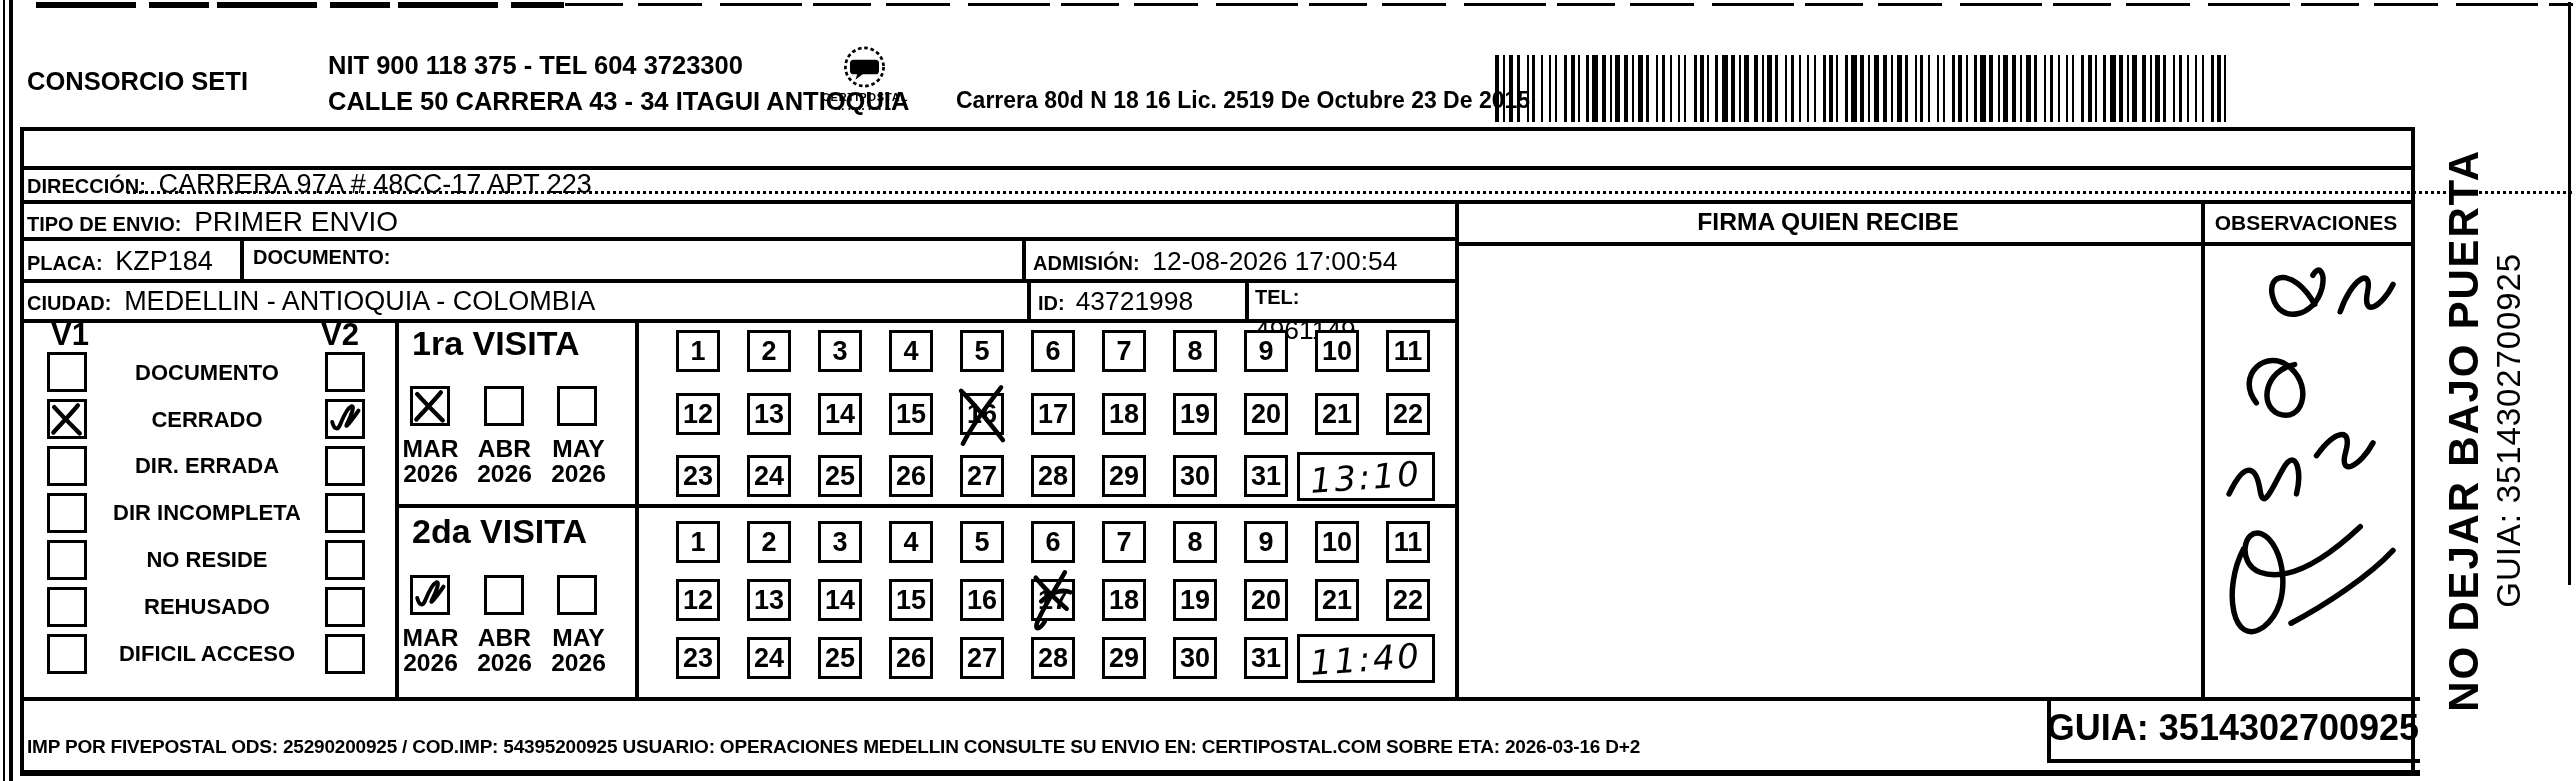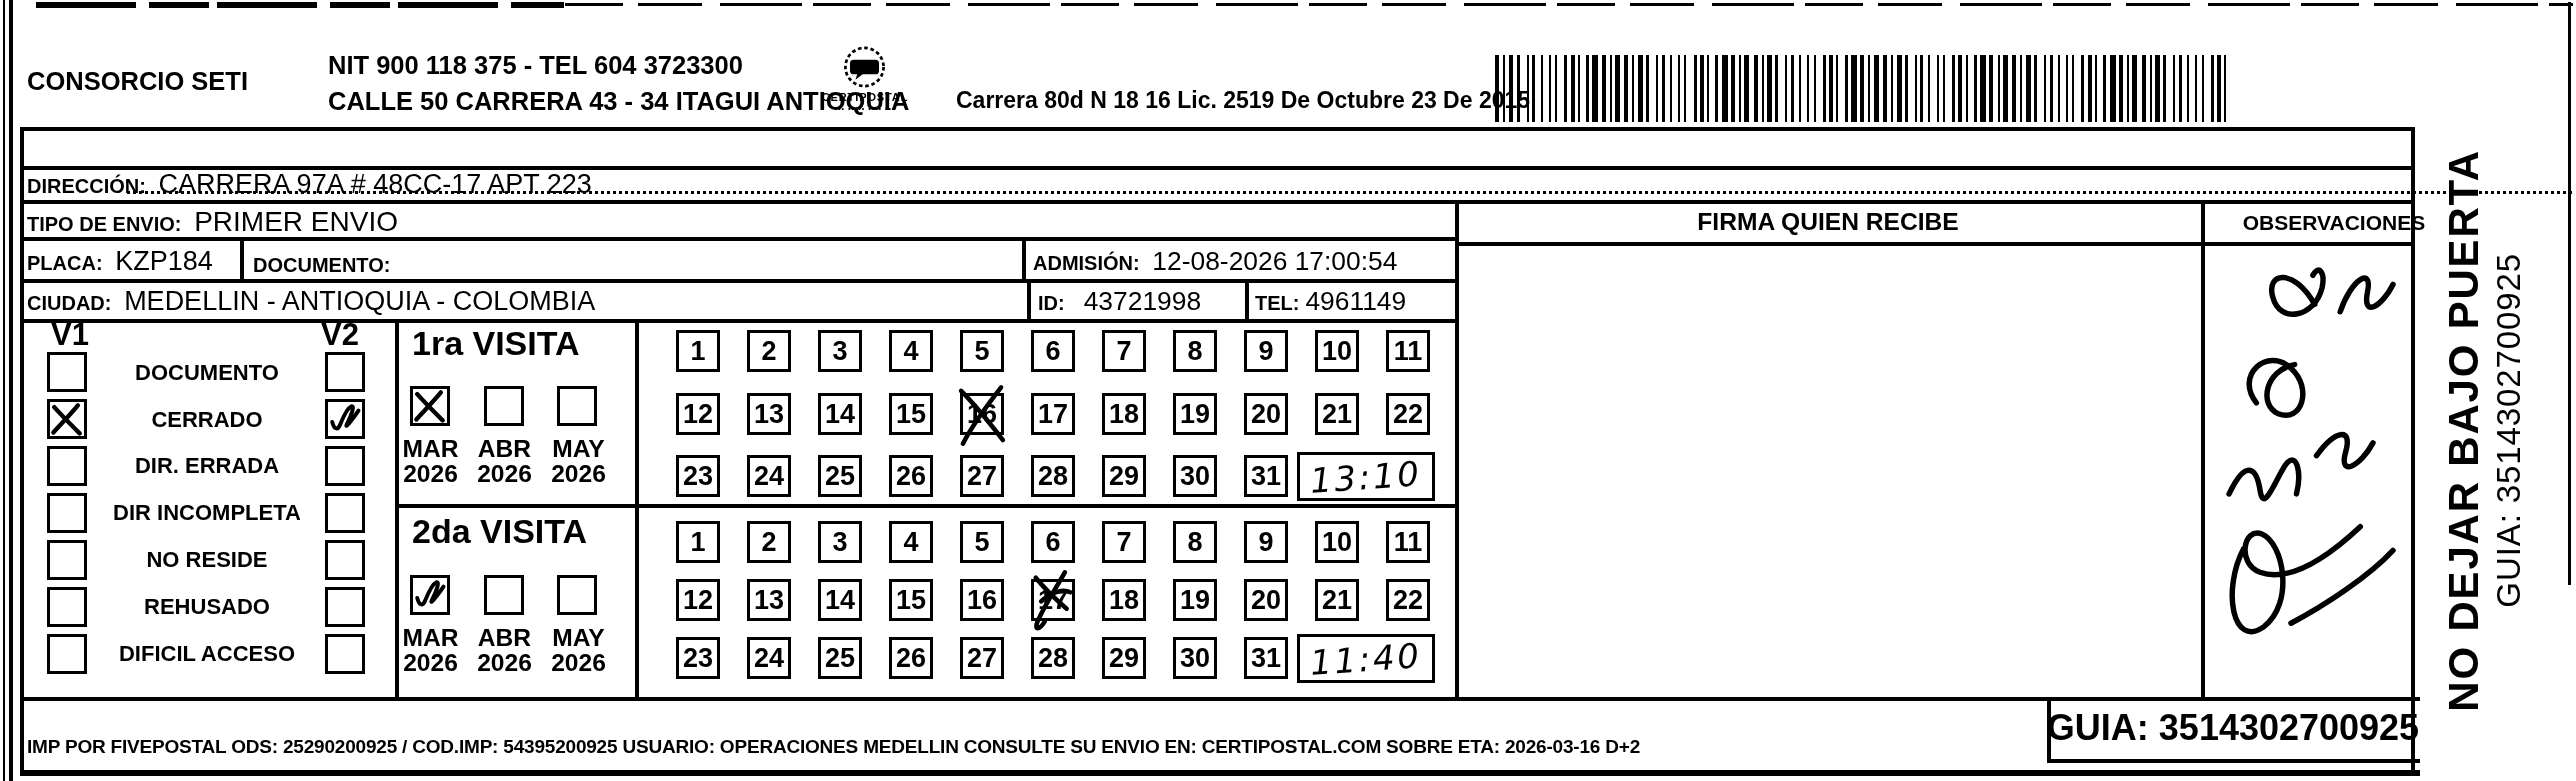--- a/index.html
+++ b/index.html
@@ -216,7 +216,7 @@
   </div>
 
   <div class="abs" style="left:1455px;top:208px;width:746px;text-align:center;font-weight:bold;font-size:24.6px;">FIRMA QUIEN RECIBE</div>
-  <div class="abs" style="left:2201px;top:211px;width:210px;text-align:center;font-weight:bold;font-size:21px;padding-left:28px;">OBSERVACIONES</div>
+  <div class="abs" style="left:2201px;top:211px;width:210px;text-align:center;font-weight:bold;font-size:21px;">OBSERVACIONES</div>
 
   <div class="abs" style="left:2207px;top:248px;">
     <svg width="199" height="439" viewBox="0 0 218 482" fill="none" stroke="#000" stroke-width="6" stroke-linecap="round">

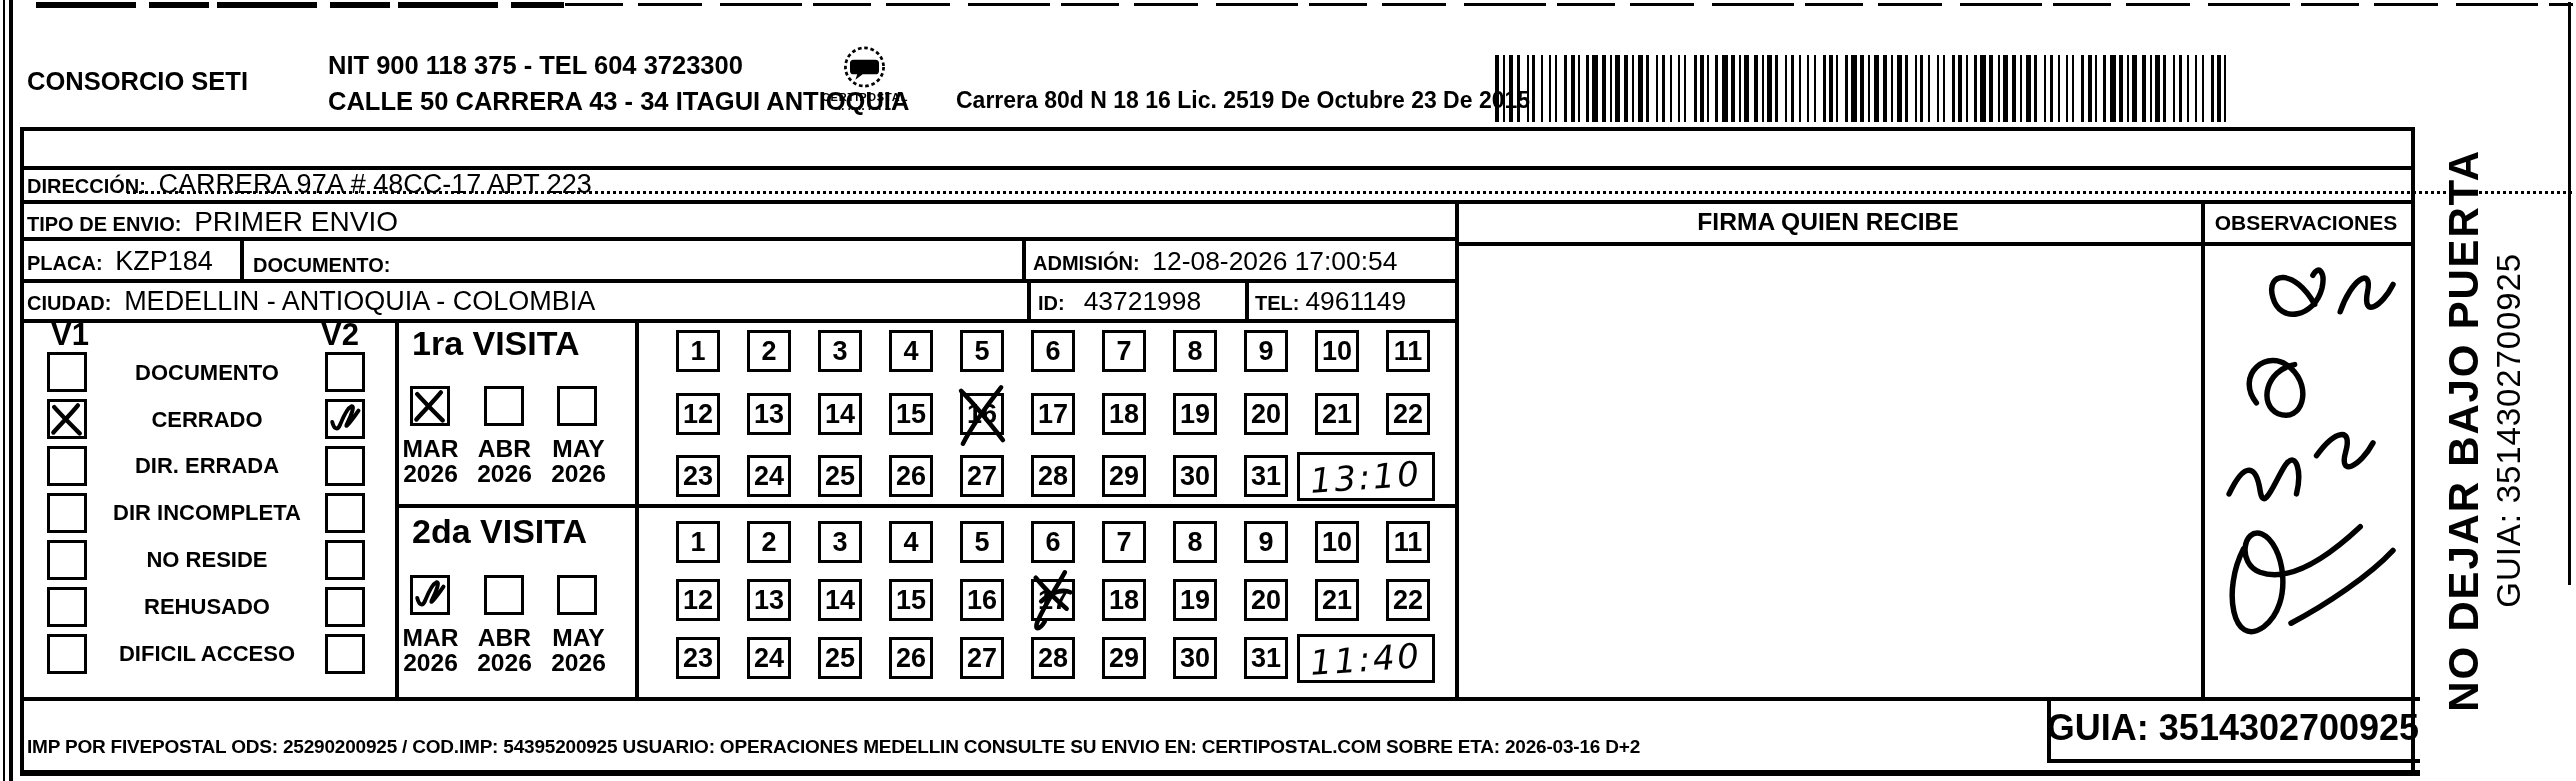--- a/index.html
+++ b/index.html
@@ -194,7 +194,7 @@
     <span class="lbl">PLACA:</span>
     <span class="val">KZP184</span>
   </div>
-  <div class="cellrow" style="left:253px;top:254px;">
+  <div class="cellrow" style="left:253px;top:246px;">
     <span class="lbl">DOCUMENTO:</span>
   </div>
   <div class="cellrow" style="left:1033px;top:246px;">

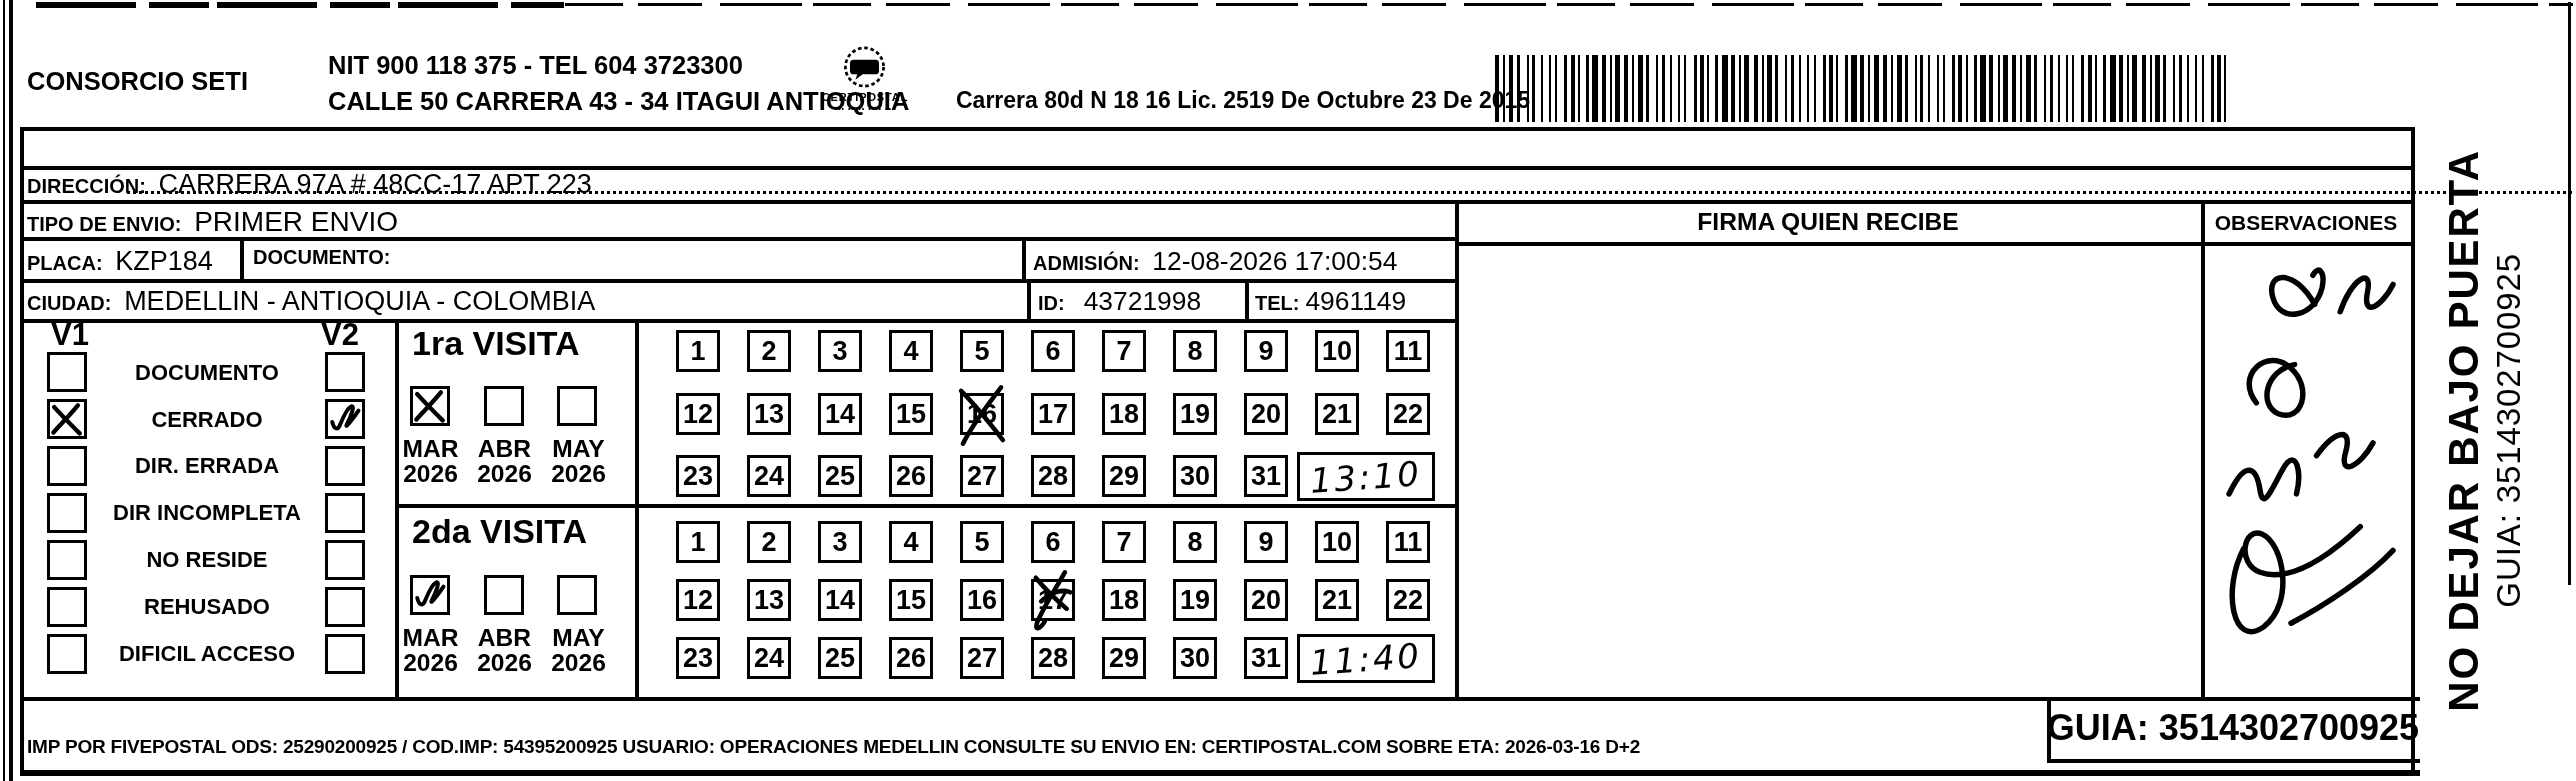--- a/index.html
+++ b/index.html
@@ -206,7 +206,7 @@
     <span class="lbl">CIUDAD:</span>
     <span class="val">MEDELLIN - ANTIOQUIA - COLOMBIA</span>
   </div>
-  <div class="cellrow" style="left:1038px;top:286px;gap:19px;">
+  <div class="cellrow" style="left:1038px;top:286px;gap:11px;">
     <span class="lbl">ID:</span>
     <span class="val" style="font-size:26.4px;">43721998</span>
   </div>

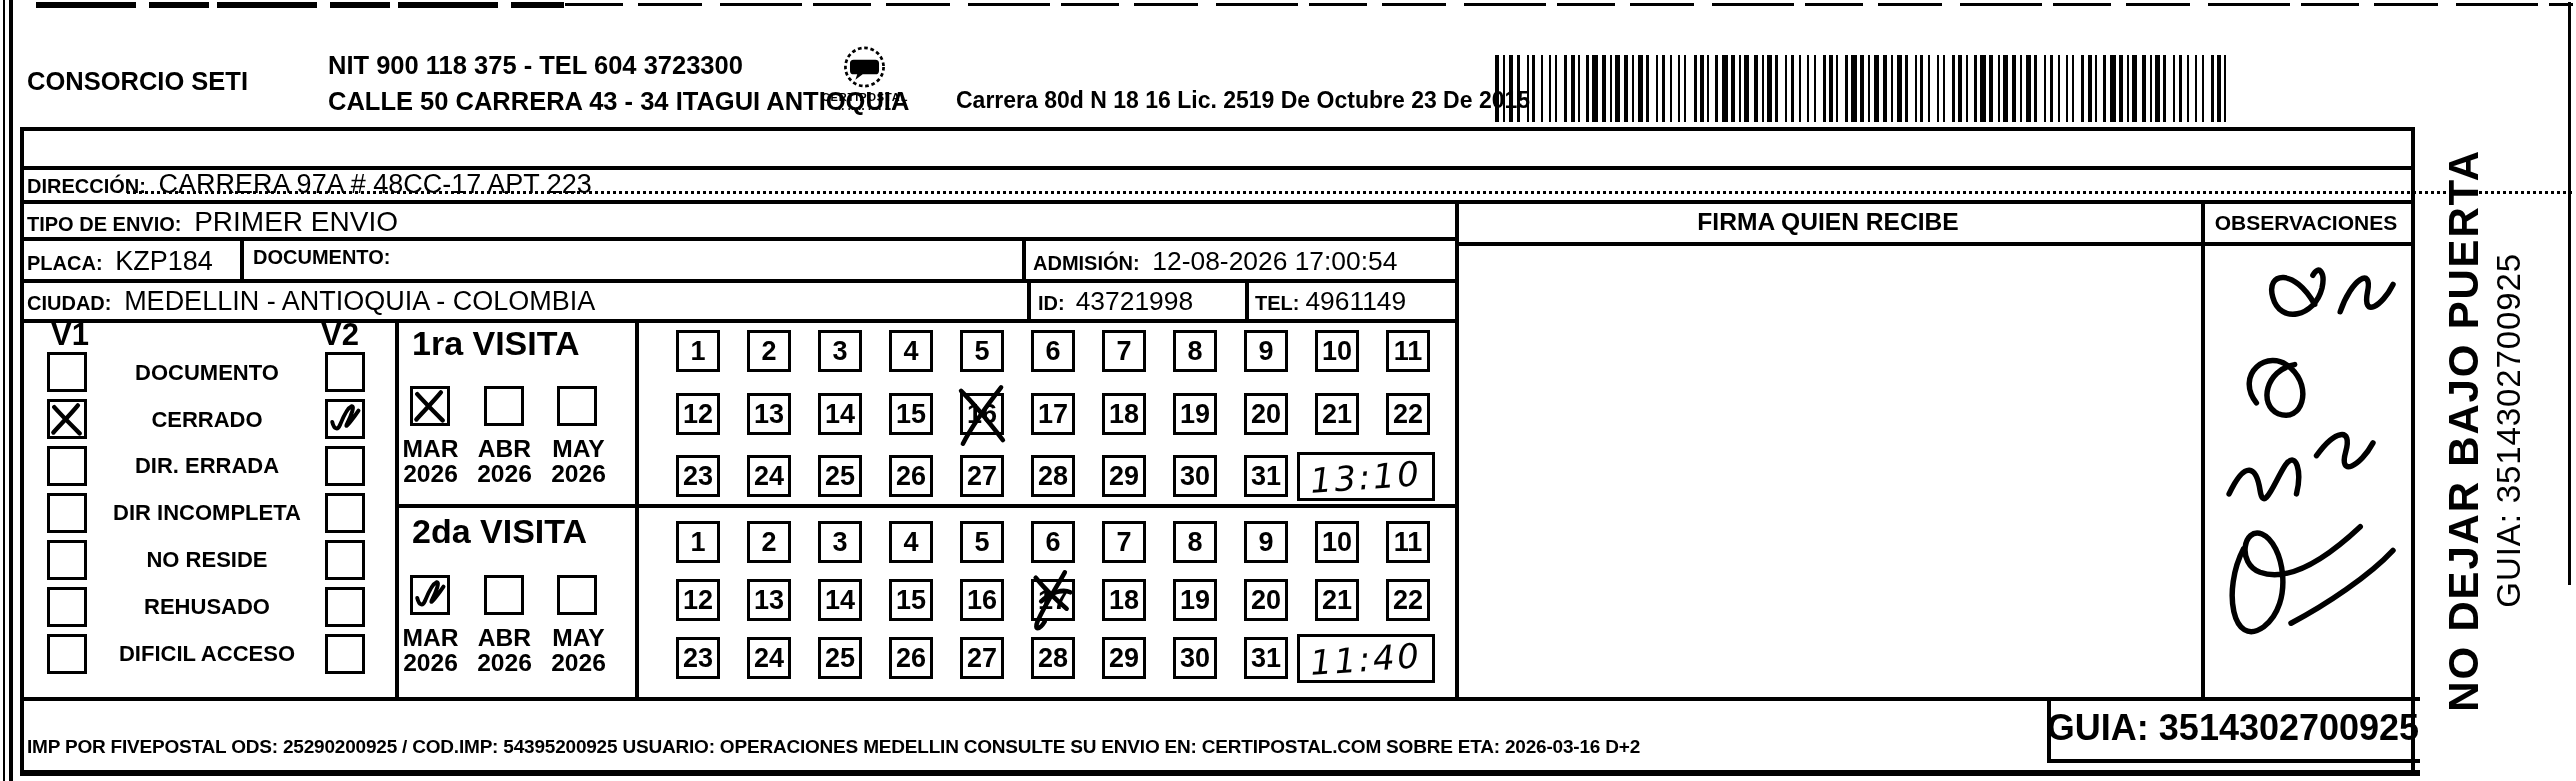--- a/index.html
+++ b/index.html
@@ -210,7 +210,7 @@
     <span class="lbl">ID:</span>
     <span class="val" style="font-size:26.4px;">43721998</span>
   </div>
-  <div class="cellrow" style="left:1255px;top:286px;gap:6px;">
+  <div class="cellrow" style="left:1255px;top:286px;gap:6px;flex-direction:column;">
     <span class="lbl">TEL:</span>
     <span class="val" style="font-size:26.4px;">4961149</span>
   </div>

